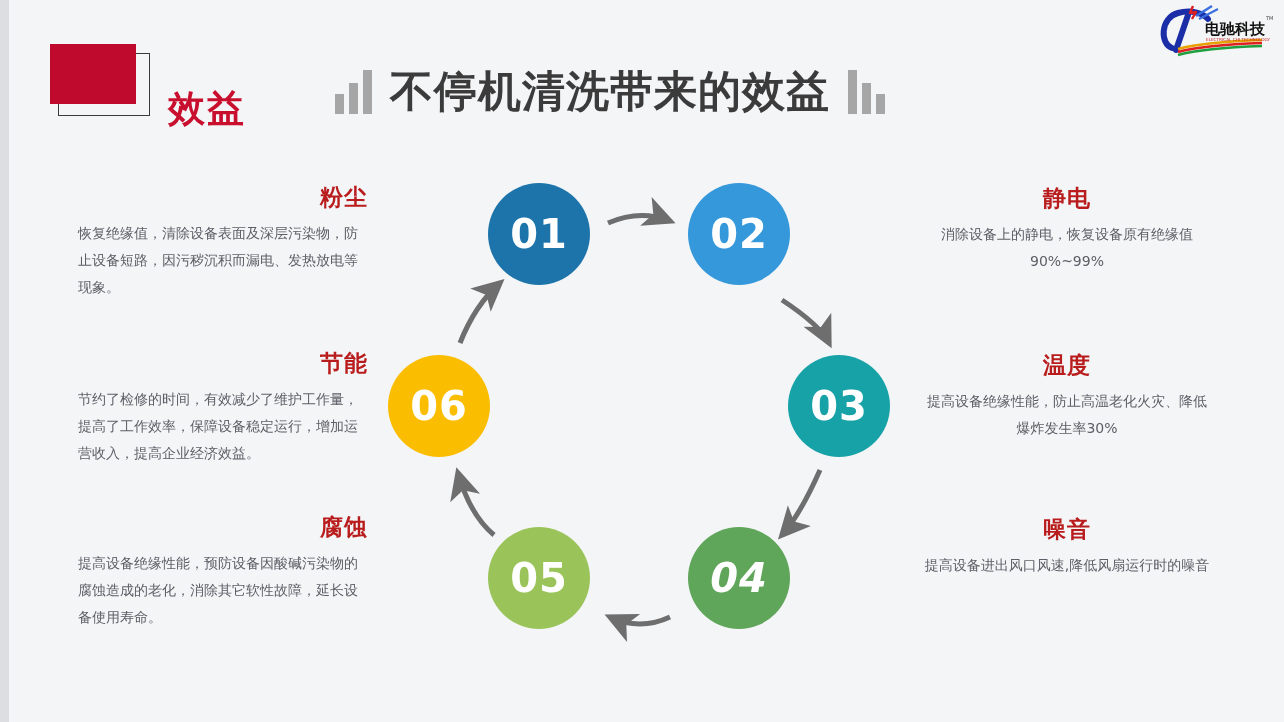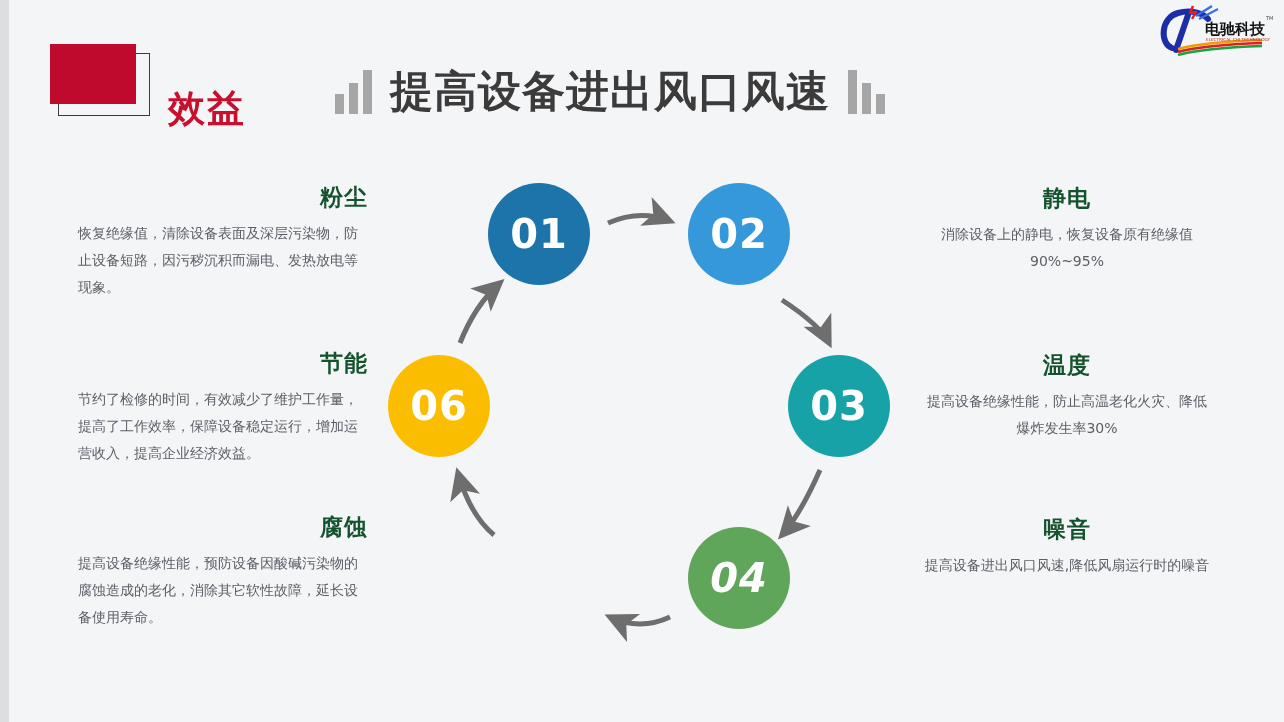--- a/index.html
+++ b/index.html
@@ -135,7 +135,7 @@
         <span></span>
         <span></span>
     </div>
-    <div class="main-title">提高设备进出风口风速</div>
+    <div class="main-title">不停机清洗带来的效益</div>
     <div class="bars bars-right">
       <span></span>
         <span></span>

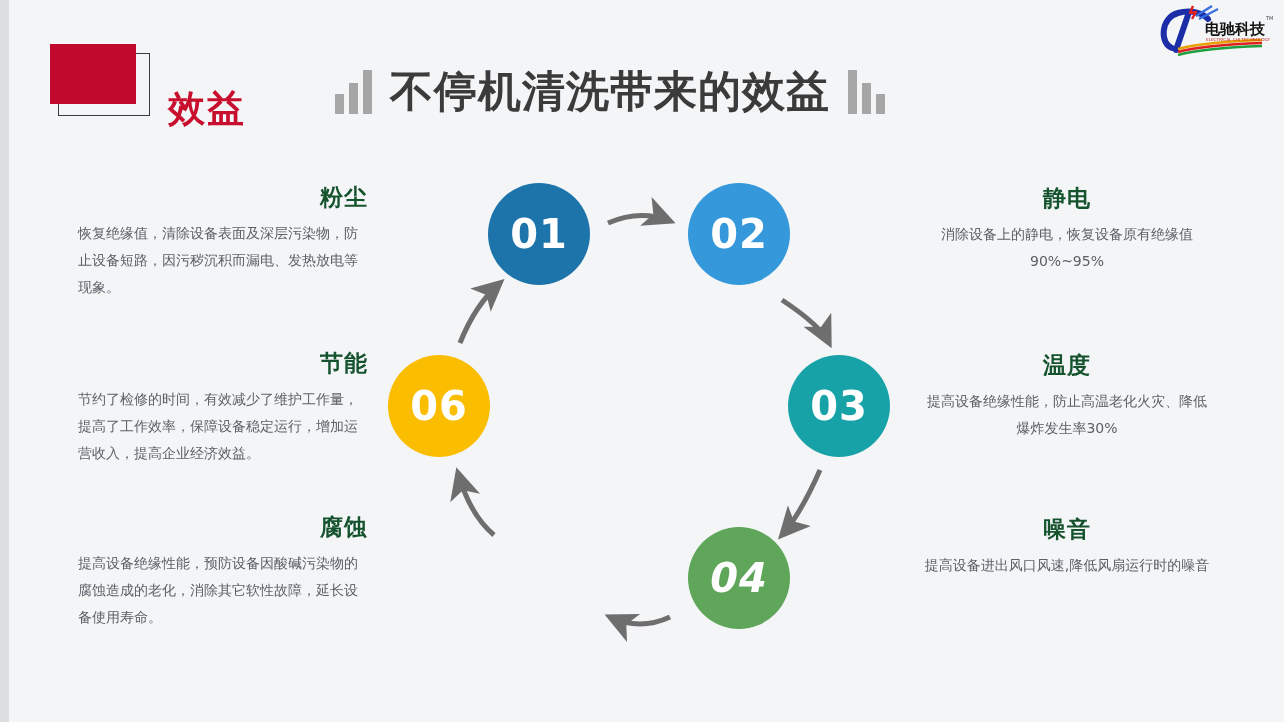--- a/index.html
+++ b/index.html
@@ -75,7 +75,7 @@
   
   .txt-block { position: absolute; width: 290px; }
   .txt-block h3 {
-    font-size: 23px; font-weight: 700; color: #14532d;
+    font-size: 23px; font-weight: 700; color: #b91c1c;
     margin-bottom: 7px; letter-spacing: 1px;
     font-family: "DejaVu Sans", "Liberation Sans", sans-serif;
   }

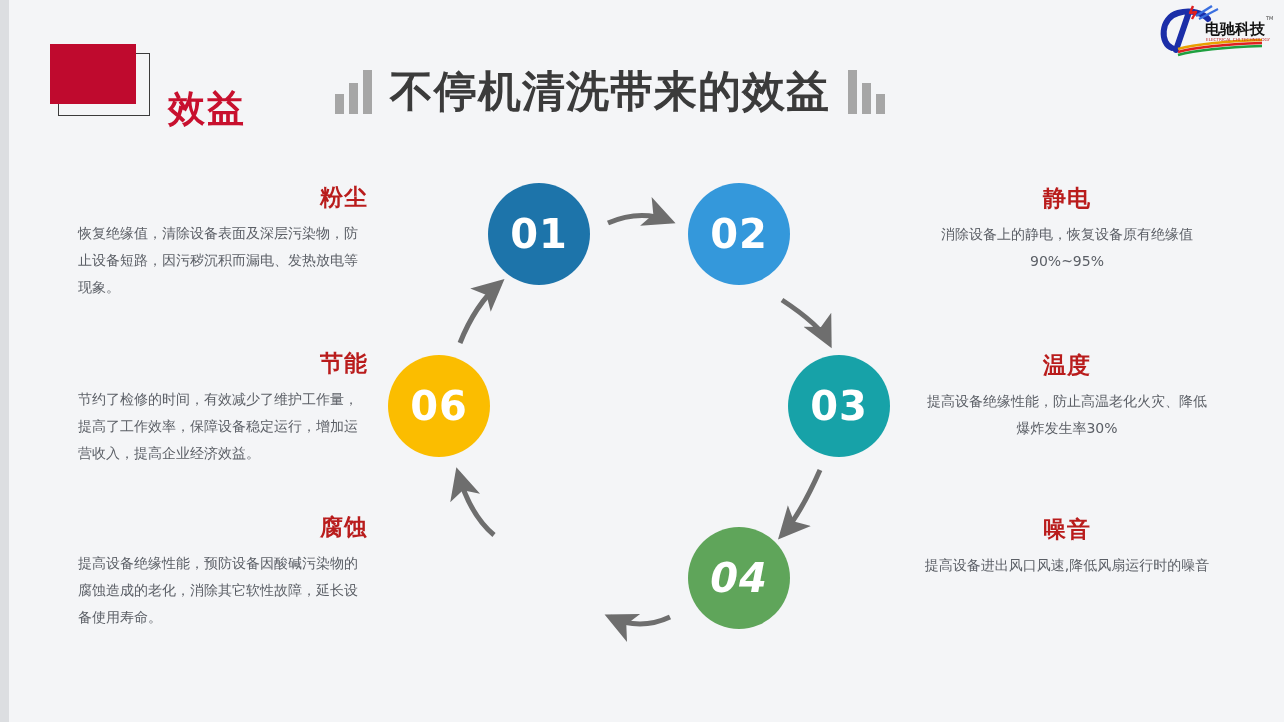--- a/index.html
+++ b/index.html
@@ -176,7 +176,7 @@
 
   <div class="txt-block right-block blk-static">
     <h3>静电</h3>
-    <p>消除设备上的静电，恢复设备原有绝缘值90%~95%</p>
+    <p>消除设备上的静电，恢复设备原有绝缘值90%~99%</p>
   </div>
 
   <div class="txt-block right-block blk-temp">

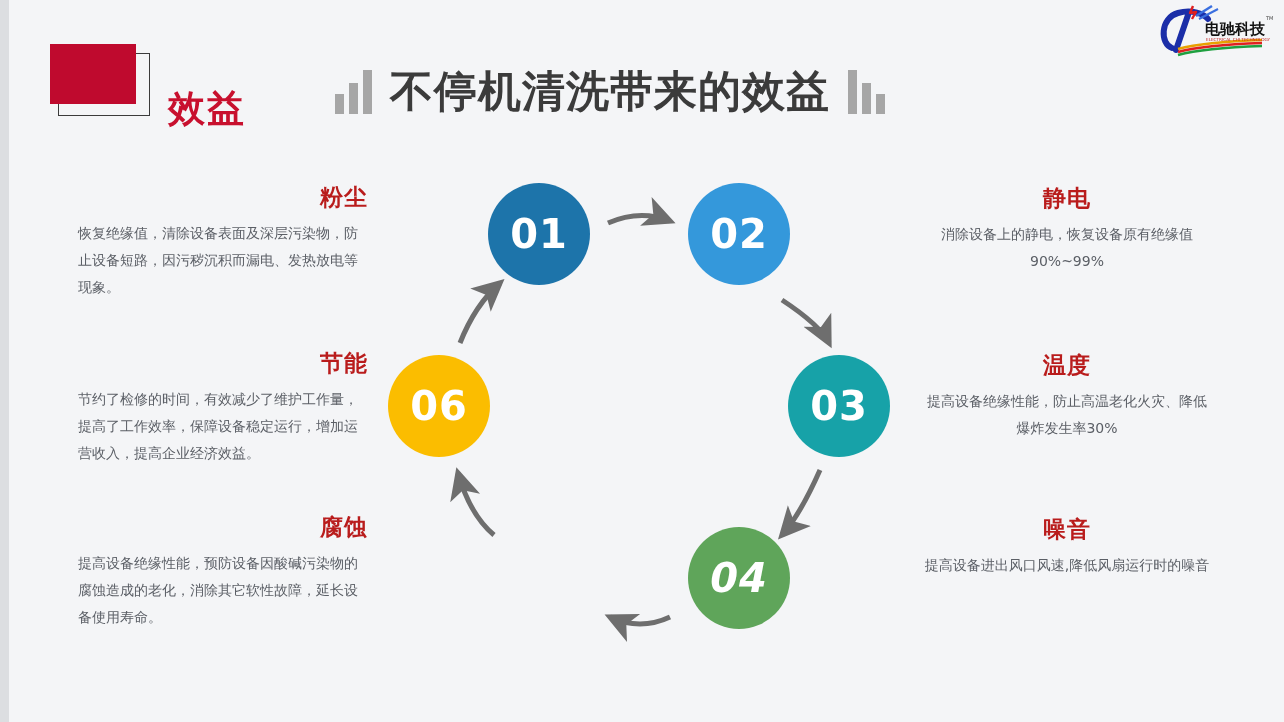--- a/index.html
+++ b/index.html
@@ -215,6 +215,7 @@
     <div class="node n02">02</div>
     <div class="node n03">03</div>
     <div class="node n04">04</div>
+    <div class="node n05">05</div>
     <div class="node n06">06</div>
   </div>
 

